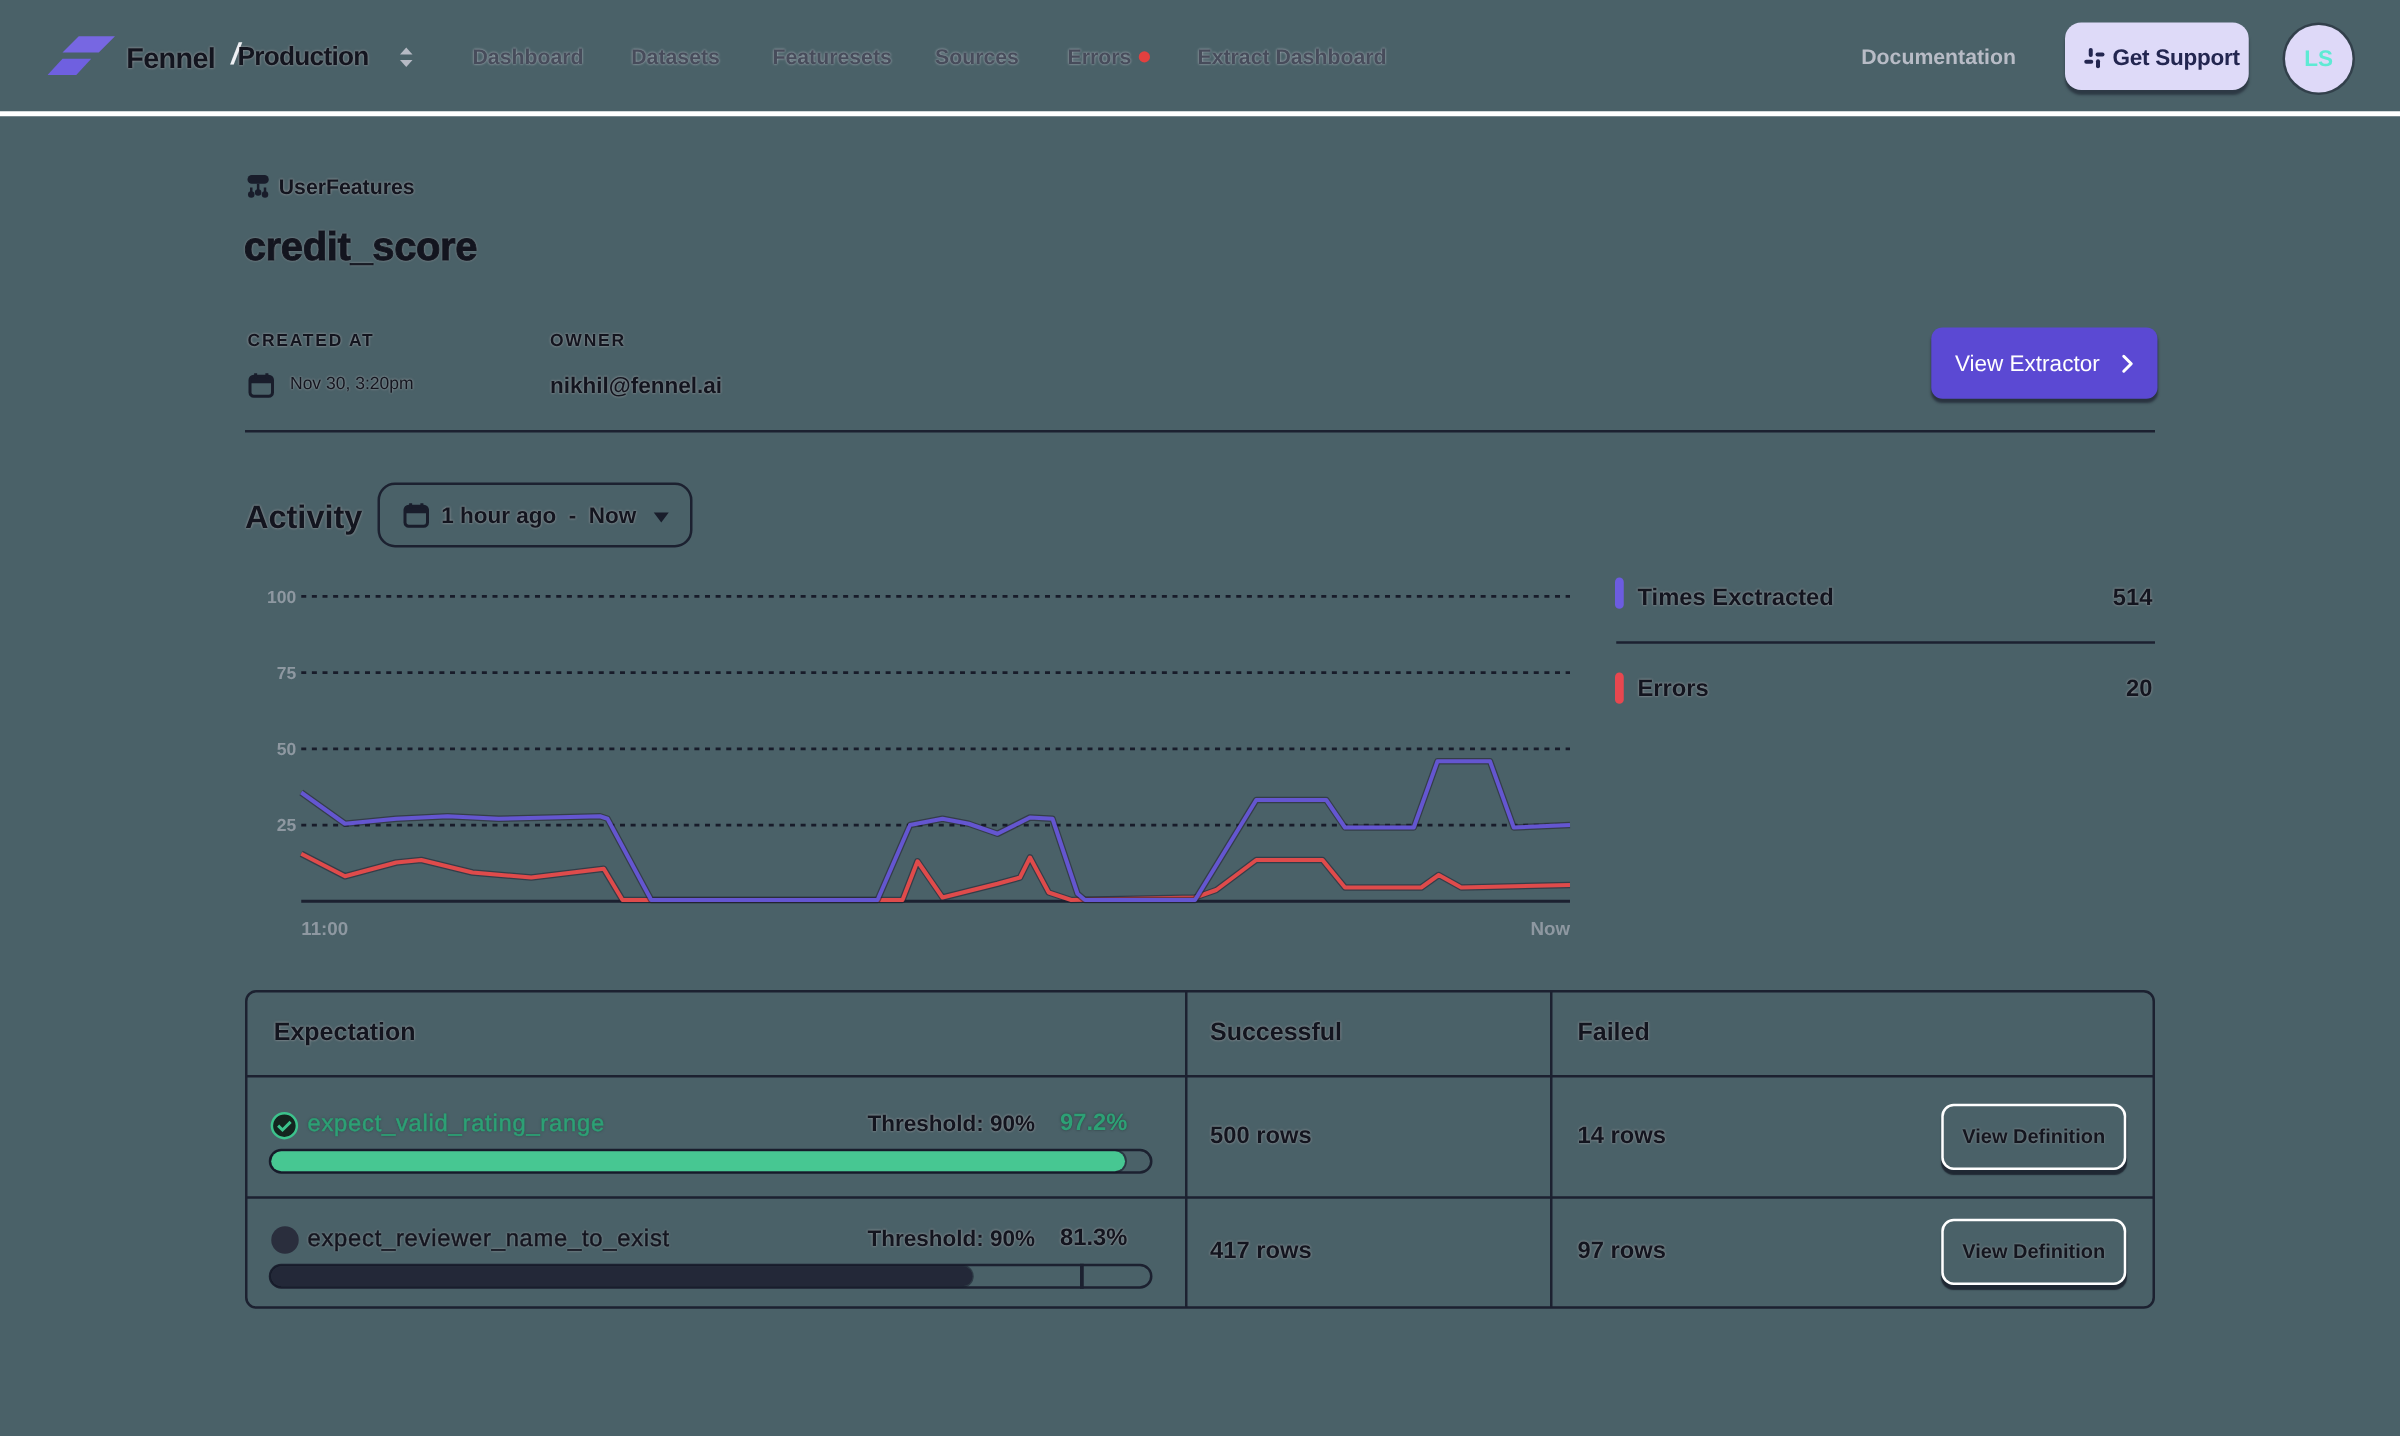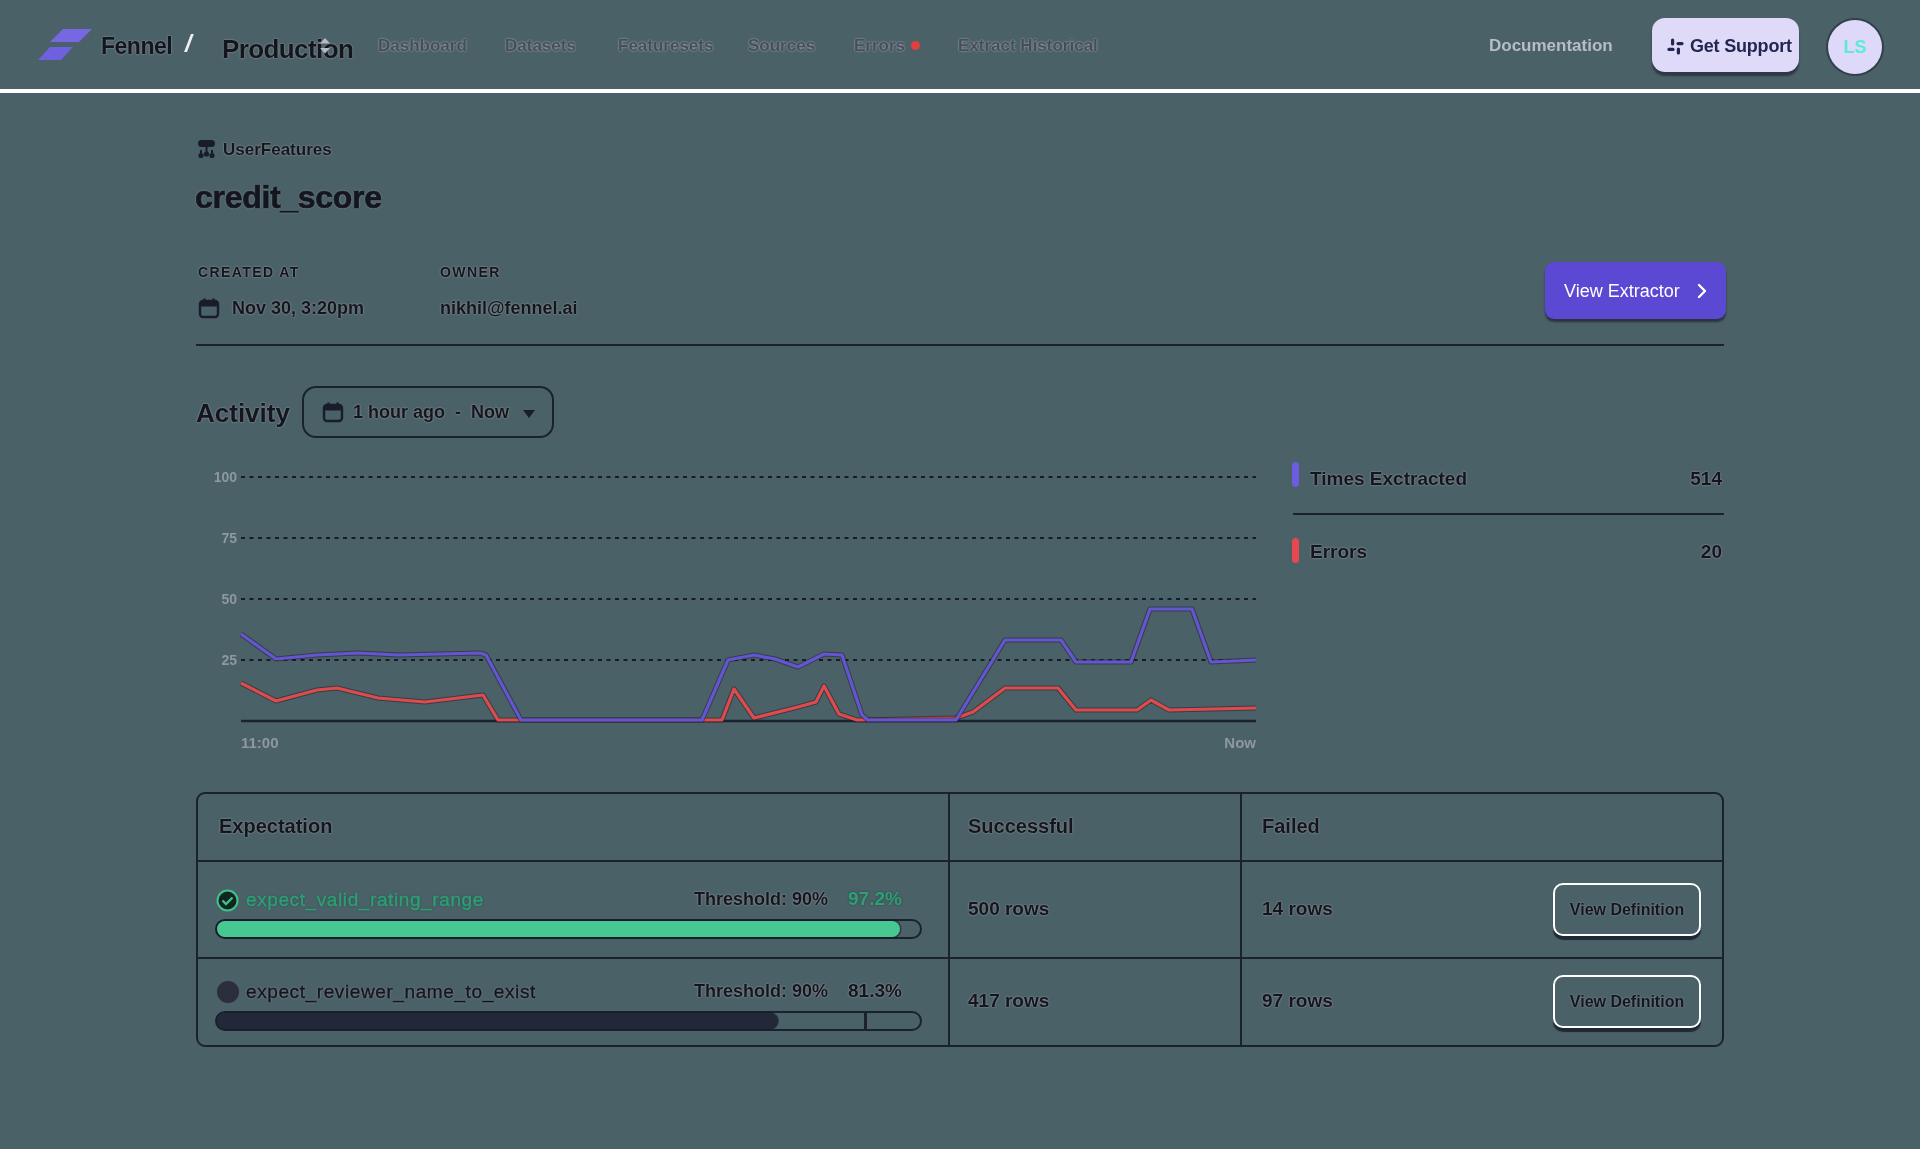--- a/index.html
+++ b/index.html
@@ -22,7 +22,7 @@
   </svg>
   <div class="abs ink" style="left:101px;top:33px;font-size:23px;font-weight:bold;letter-spacing:-0.5px;">Fennel</div>
   <div class="abs" style="left:185px;top:30px;font-size:24px;color:#eef0f4;font-weight:bold;font-style:italic;">/</div>
-  <div class="abs ink" style="left:222px;top:34px;font-size:26px;font-weight:bold;letter-spacing:-0.6px;">Production</div>
+  <div class="abs ink" style="left:190px;top:34px;font-size:21px;font-weight:bold;letter-spacing:-0.6px;">Production</div>
   <svg class="abs" style="left:317px;top:36px;" width="16" height="20" viewBox="0 0 16 20">
     <path d="M3 7.5 L8 2 L13 7.5 Z" fill="#b6bac4"></path>
     <path d="M3 12 L8 17.5 L13 12 Z" fill="#b6bac4"></path>

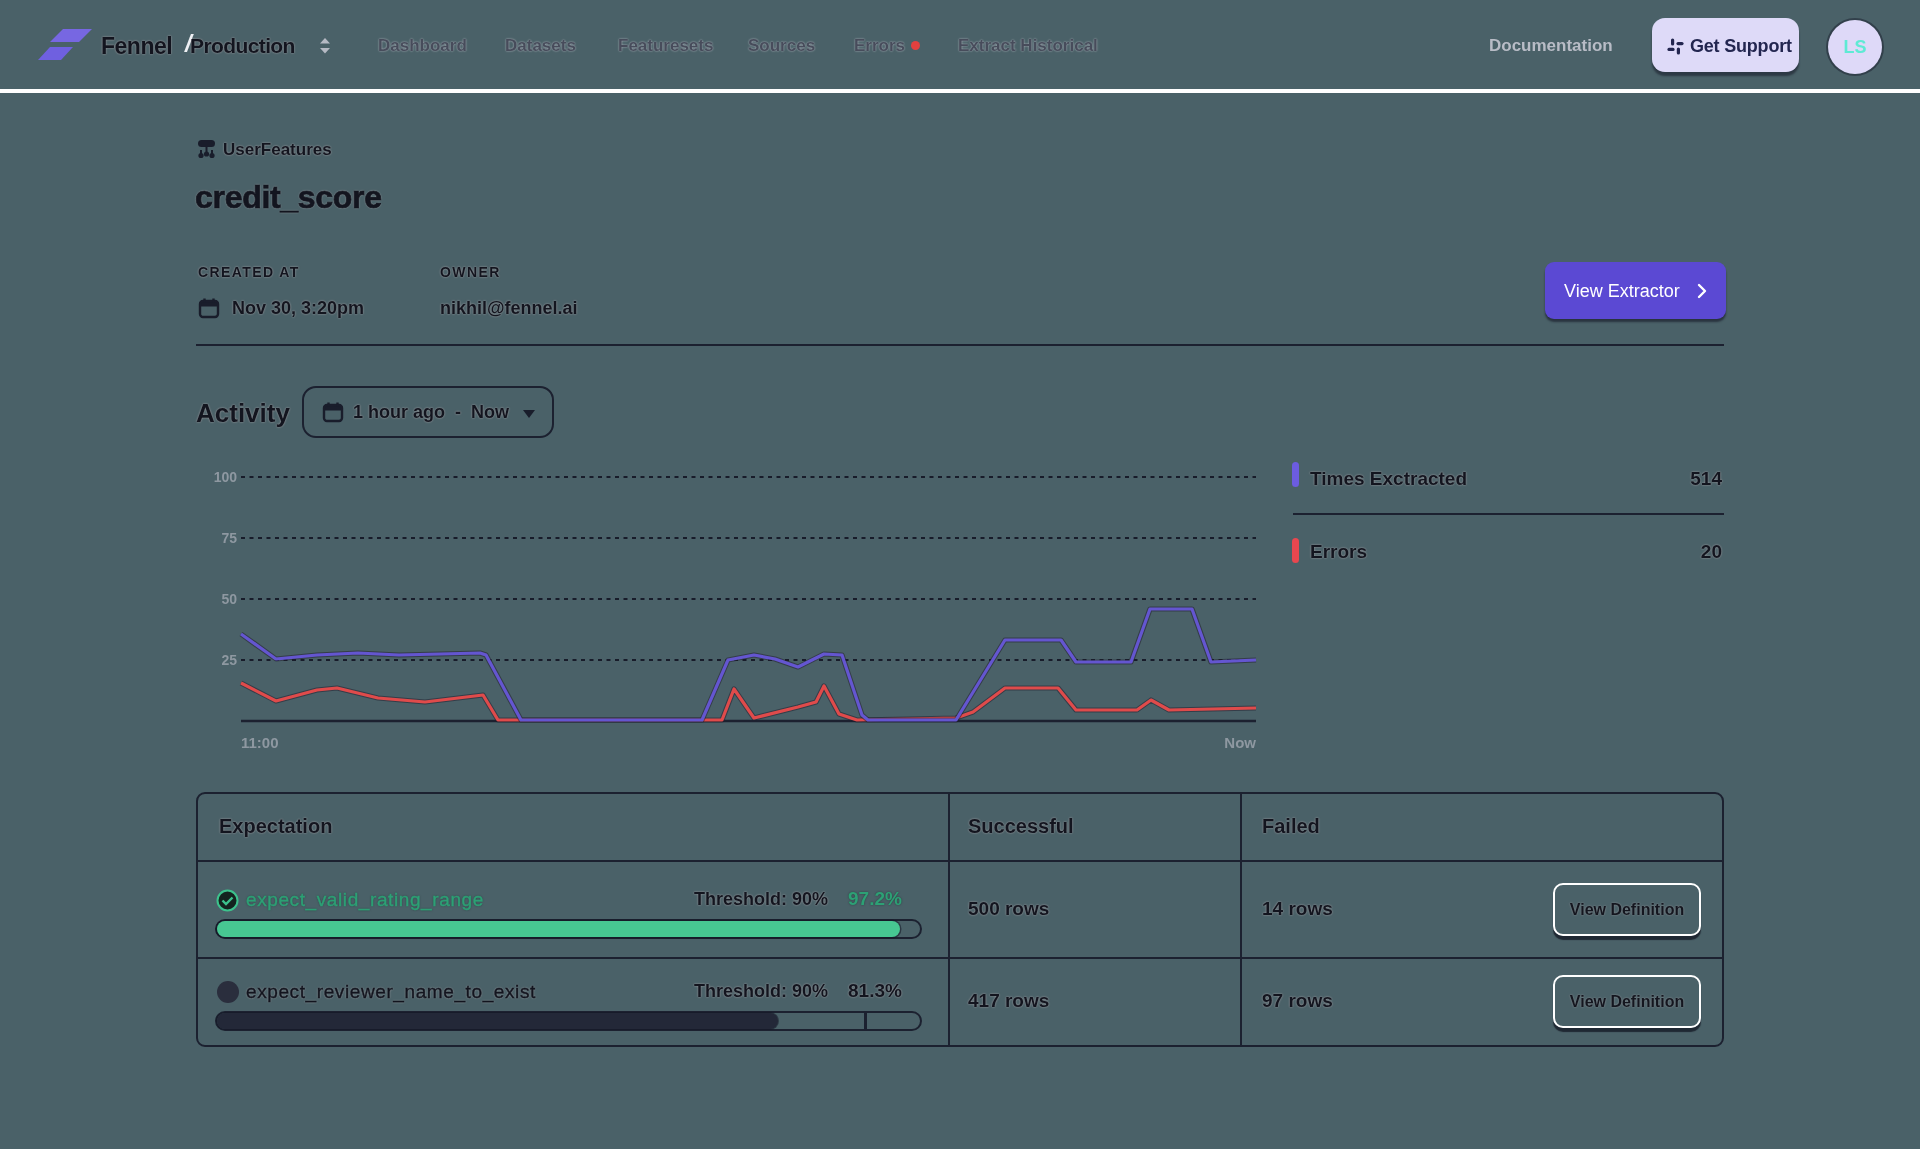--- a/index.html
+++ b/index.html
@@ -34,7 +34,7 @@
   <div class="abs" style="left:748px;top:36px;font-size:17px;font-weight:bold;color:#474c5b;text-shadow:0 0 2px rgba(238,234,242,.7);">Sources</div>
   <div class="abs" style="left:854px;top:36px;font-size:17px;font-weight:bold;color:#474c5b;text-shadow:0 0 2px rgba(238,234,242,.7);">Errors</div>
   <div class="abs" style="left:911px;top:41px;width:9px;height:9px;border-radius:50%;background:#e2403f;"></div>
-  <div class="abs" style="left:958px;top:36px;font-size:17px;font-weight:bold;color:#474c5b;text-shadow:0 0 2px rgba(238,234,242,.7);">Extract Historical</div>
+  <div class="abs" style="left:958px;top:36px;font-size:17px;font-weight:bold;color:#474c5b;text-shadow:0 0 2px rgba(238,234,242,.7);">Extract Dashboard</div>
 
   <div class="abs" style="left:1489px;top:36px;font-size:17px;font-weight:bold;color:#b8bcc6;">Documentation</div>
 

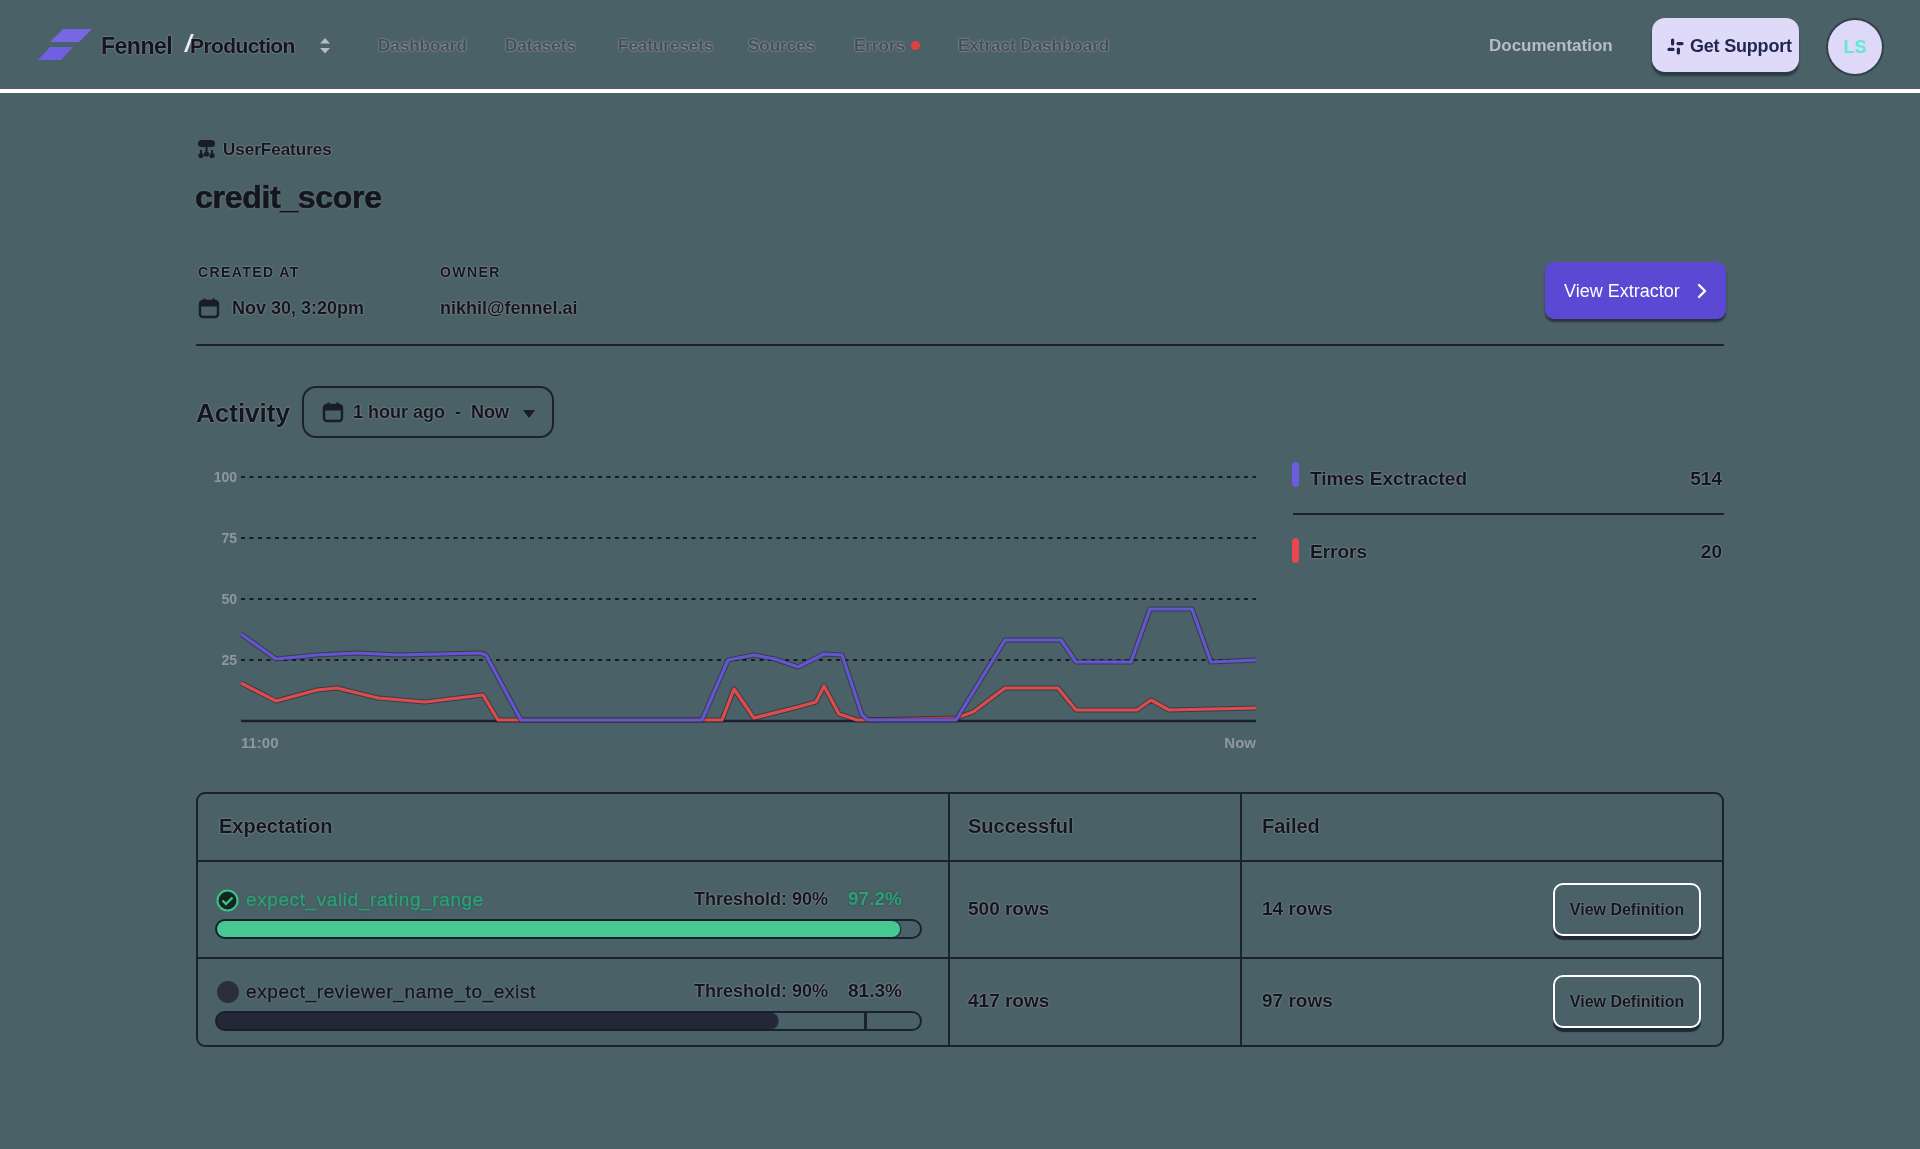--- a/index.html
+++ b/index.html
@@ -76,7 +76,7 @@
       <line x1="15.5" y1="1.5" x2="15.5" y2="5.5"></line>
     </g>
   </svg>
-  <div class="abs ink" style="left:232px;top:298px;font-size:18px;font-weight:bold;">Nov 30, 3:20pm</div>
+  <div class="abs ink" style="left:232px;top:298px;font-size:14px;font-weight:normal;">Nov 30, 3:20pm</div>
   <div class="abs ink" style="left:440px;top:298px;font-size:18px;font-weight:bold;">nikhil@fennel.ai</div>
   <div class="abs" style="left:196px;top:344px;width:1528px;height:2px;background:#1c2130;"></div>
 

